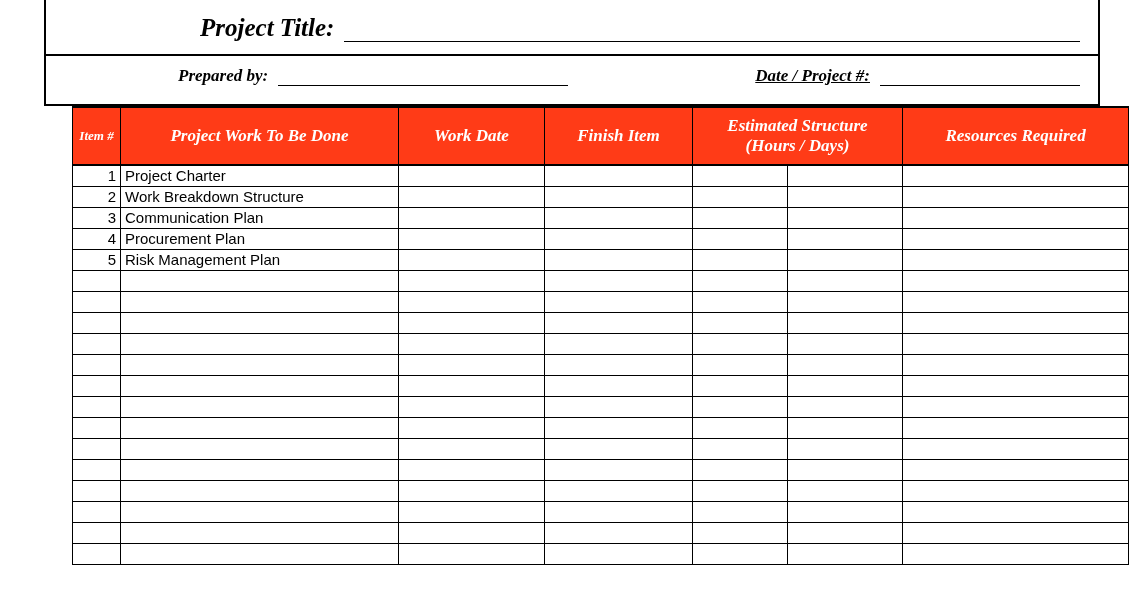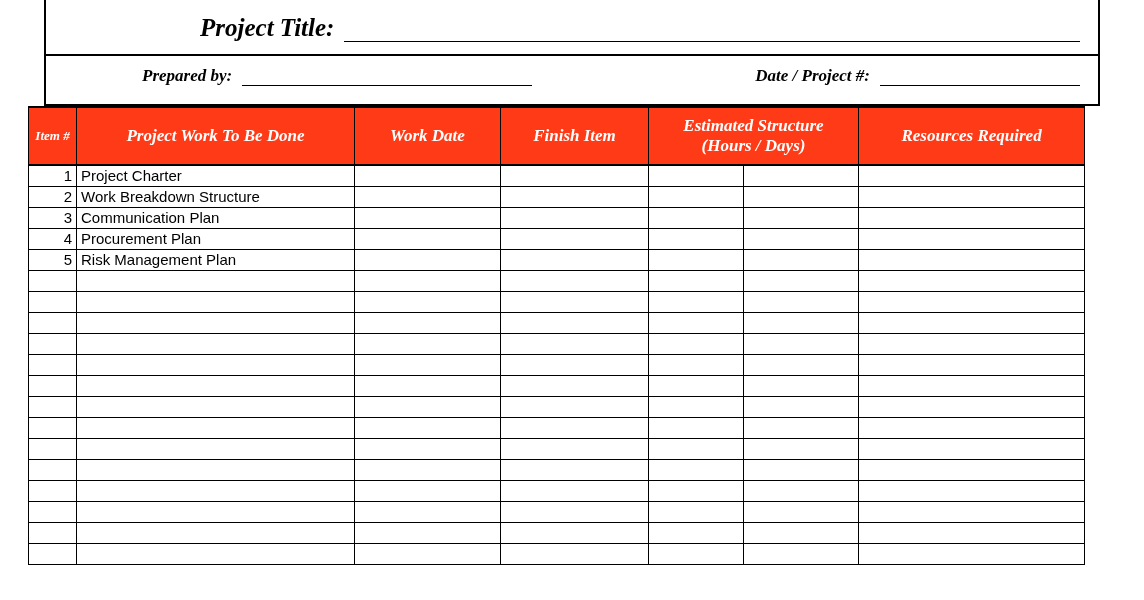--- a/index.html
+++ b/index.html
@@ -47,7 +47,7 @@
     font-style: italic;
     margin-right: 10px;
   }
-  .prepared-label { margin-left: 84px; }
+  .prepared-label { margin-left: 120px; }
   .prepared-line {
     width: 290px;
     border-bottom: 1.5px solid #000;

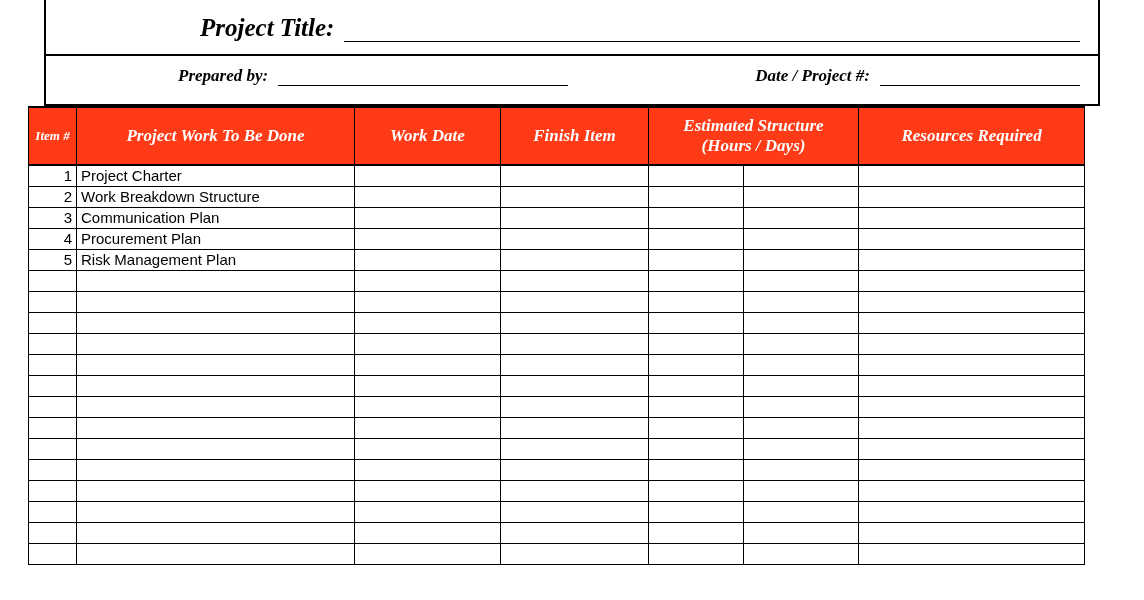--- a/index.html
+++ b/index.html
@@ -53,7 +53,7 @@
     border-bottom: 1.5px solid #000;
     height: 1.0em;
   }
-  .date-label { margin-left: auto; }
+  .date-label { margin-left: auto; text-decoration: underline; }
   .date-line {
     width: 200px;
     border-bottom: 1.5px solid #000;

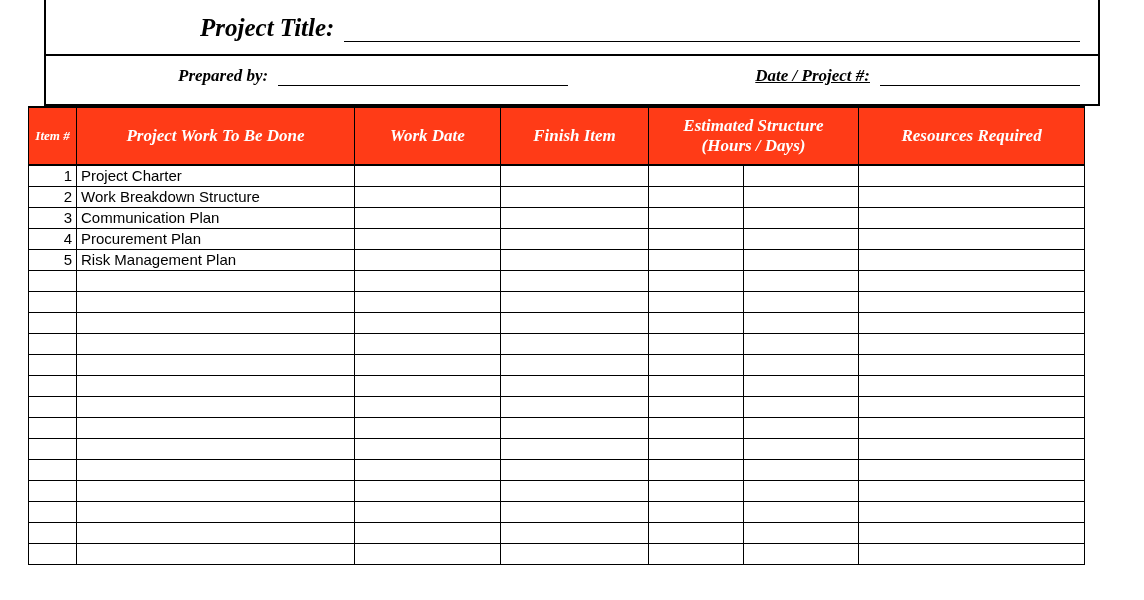--- a/index.html
+++ b/index.html
@@ -64,7 +64,7 @@
   table {
     border-collapse: collapse;
     width: 1056px;
-    margin: 0 28px;
+    margin: 0 72px;
     table-layout: fixed;
   }
   th, td {

